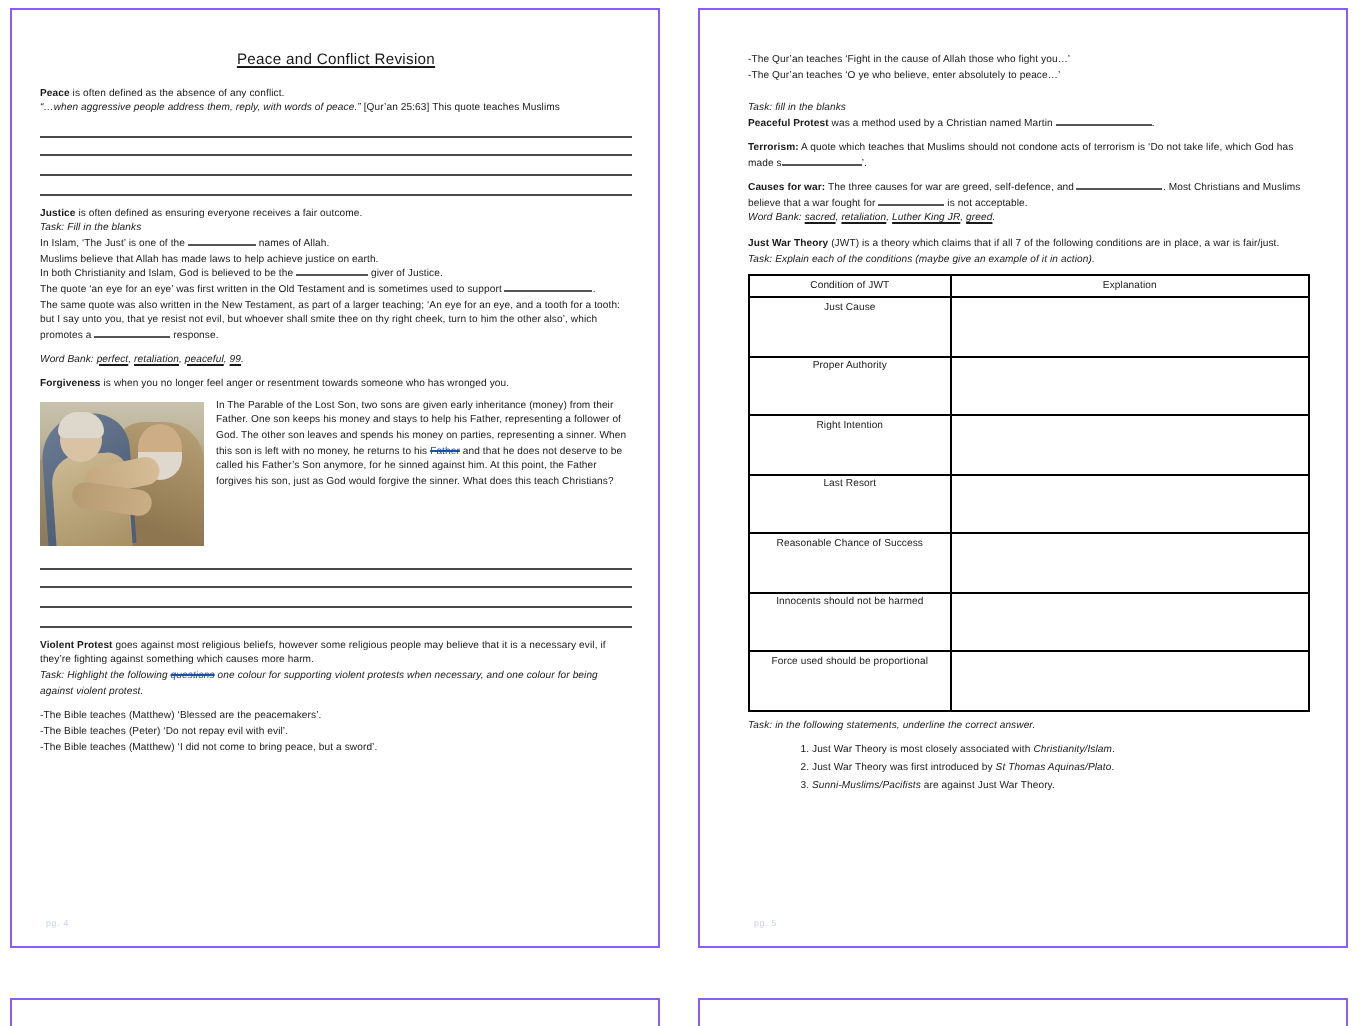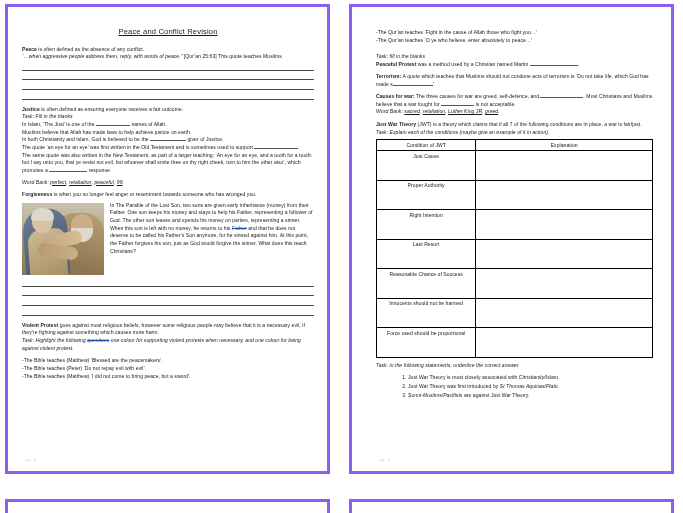--- a/index.html
+++ b/index.html
@@ -27,7 +27,7 @@
   .page {
     position: relative;
     background: #ffffff;
-    border: 3px solid #8b5cf6;
+    border: 1px solid #8b5cf6;
     box-sizing: border-box;
     overflow: hidden;
   }

